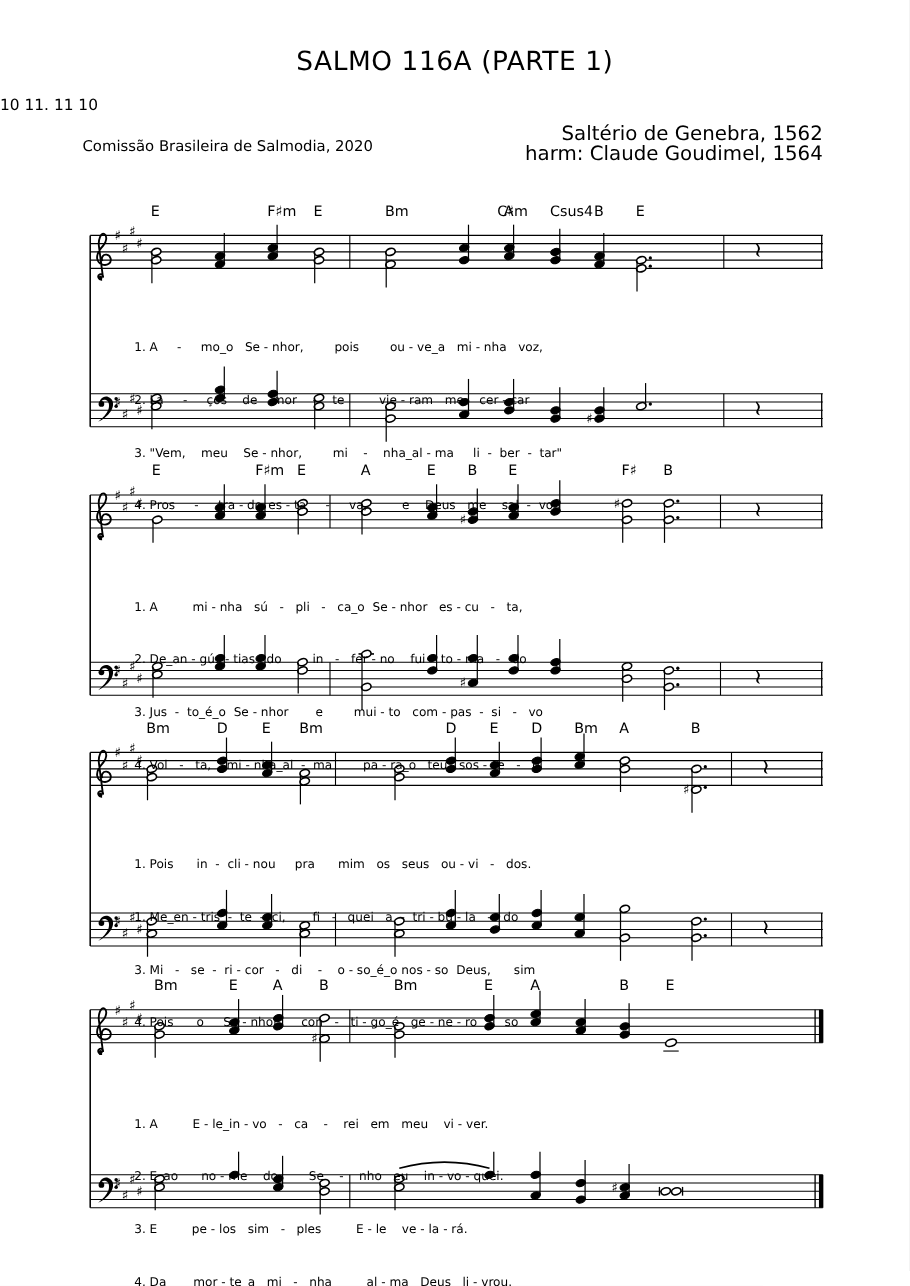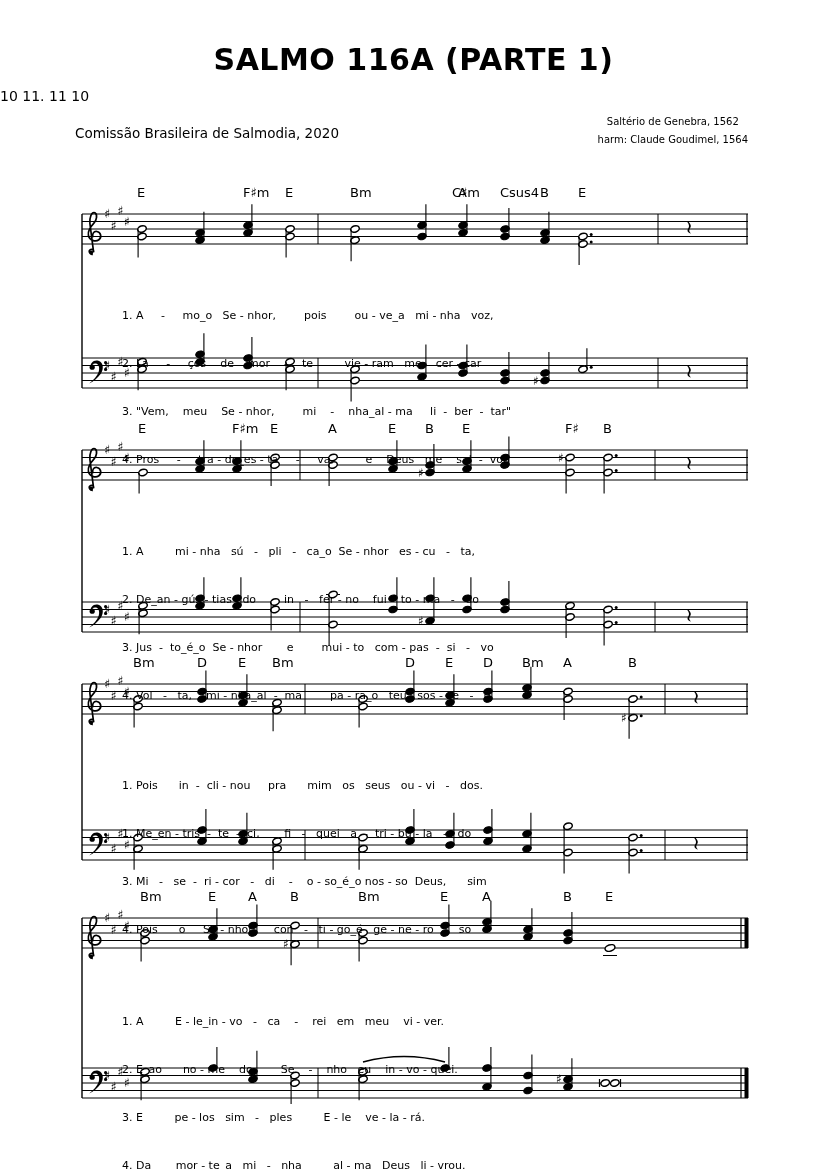--- a/index.html
+++ b/index.html
@@ -9,7 +9,7 @@
     margin:0 auto;
   }
   .abs{position:absolute;}
-  .title{top:42px;left:0;width:100%;text-align:center;font-size:30px;letter-spacing:.5px;font-weight:bold;}
+  .title{top:42px;left:0;width:100%;text-align:center;font-size:24px;letter-spacing:.5px;}
   .meter{top:88px;left:0;width:100%;text-align:left;font-size:14px;}
   .attr-left{left:75px;top:125px;font-size:13.5px;}
   .attr-right{right:79px;top:113px;font-size:10px;text-align:center;line-height:18px;}

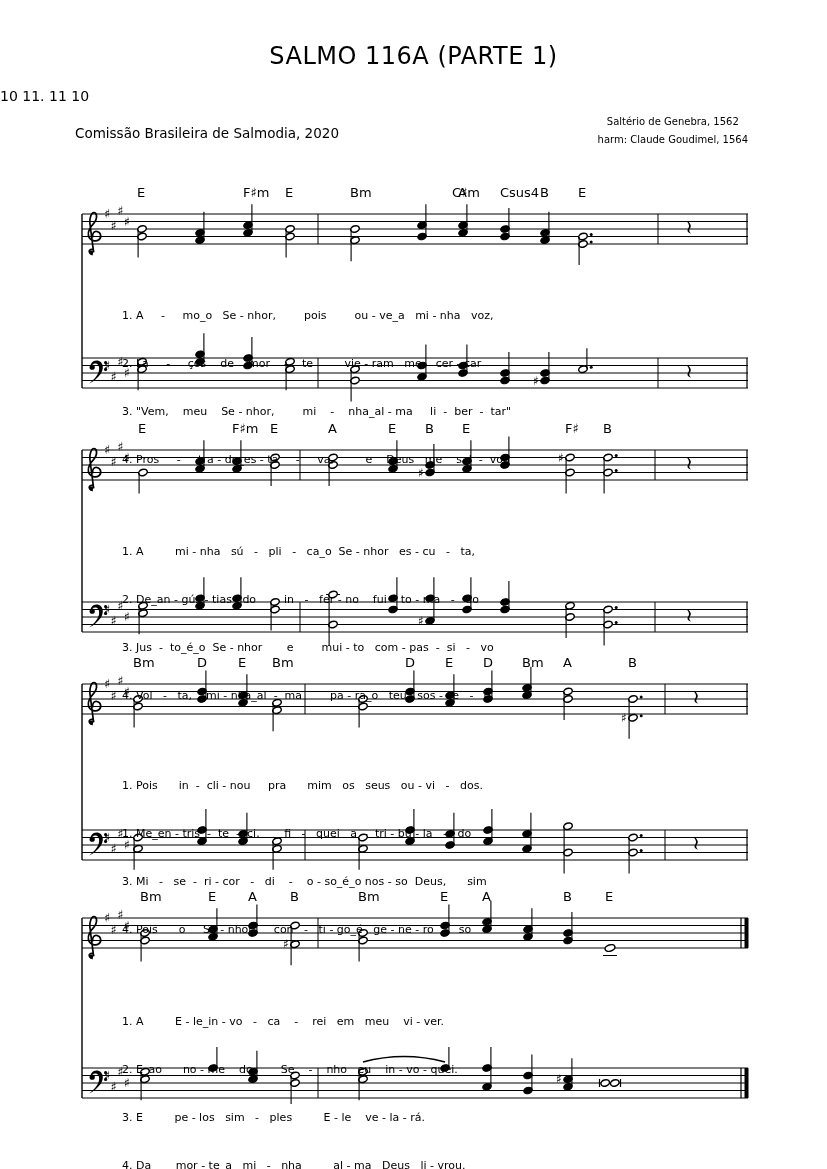--- a/index.html
+++ b/index.html
@@ -12,7 +12,7 @@
   .title{top:42px;left:0;width:100%;text-align:center;font-size:24px;letter-spacing:.5px;}
   .meter{top:88px;left:0;width:100%;text-align:left;font-size:14px;}
   .attr-left{left:75px;top:125px;font-size:13.5px;}
-  .attr-right{right:79px;top:113px;font-size:10px;text-align:center;line-height:18px;}
+  .attr-right{right:79px;top:113px;font-size:18px;text-align:right;line-height:18px;}
   .lyrics{left:122px;font-size:11px;line-height:16px;white-space:pre;}
   .chord{position:absolute;font-size:13px;white-space:pre;}
   #music{position:absolute;top:0;left:0;}

